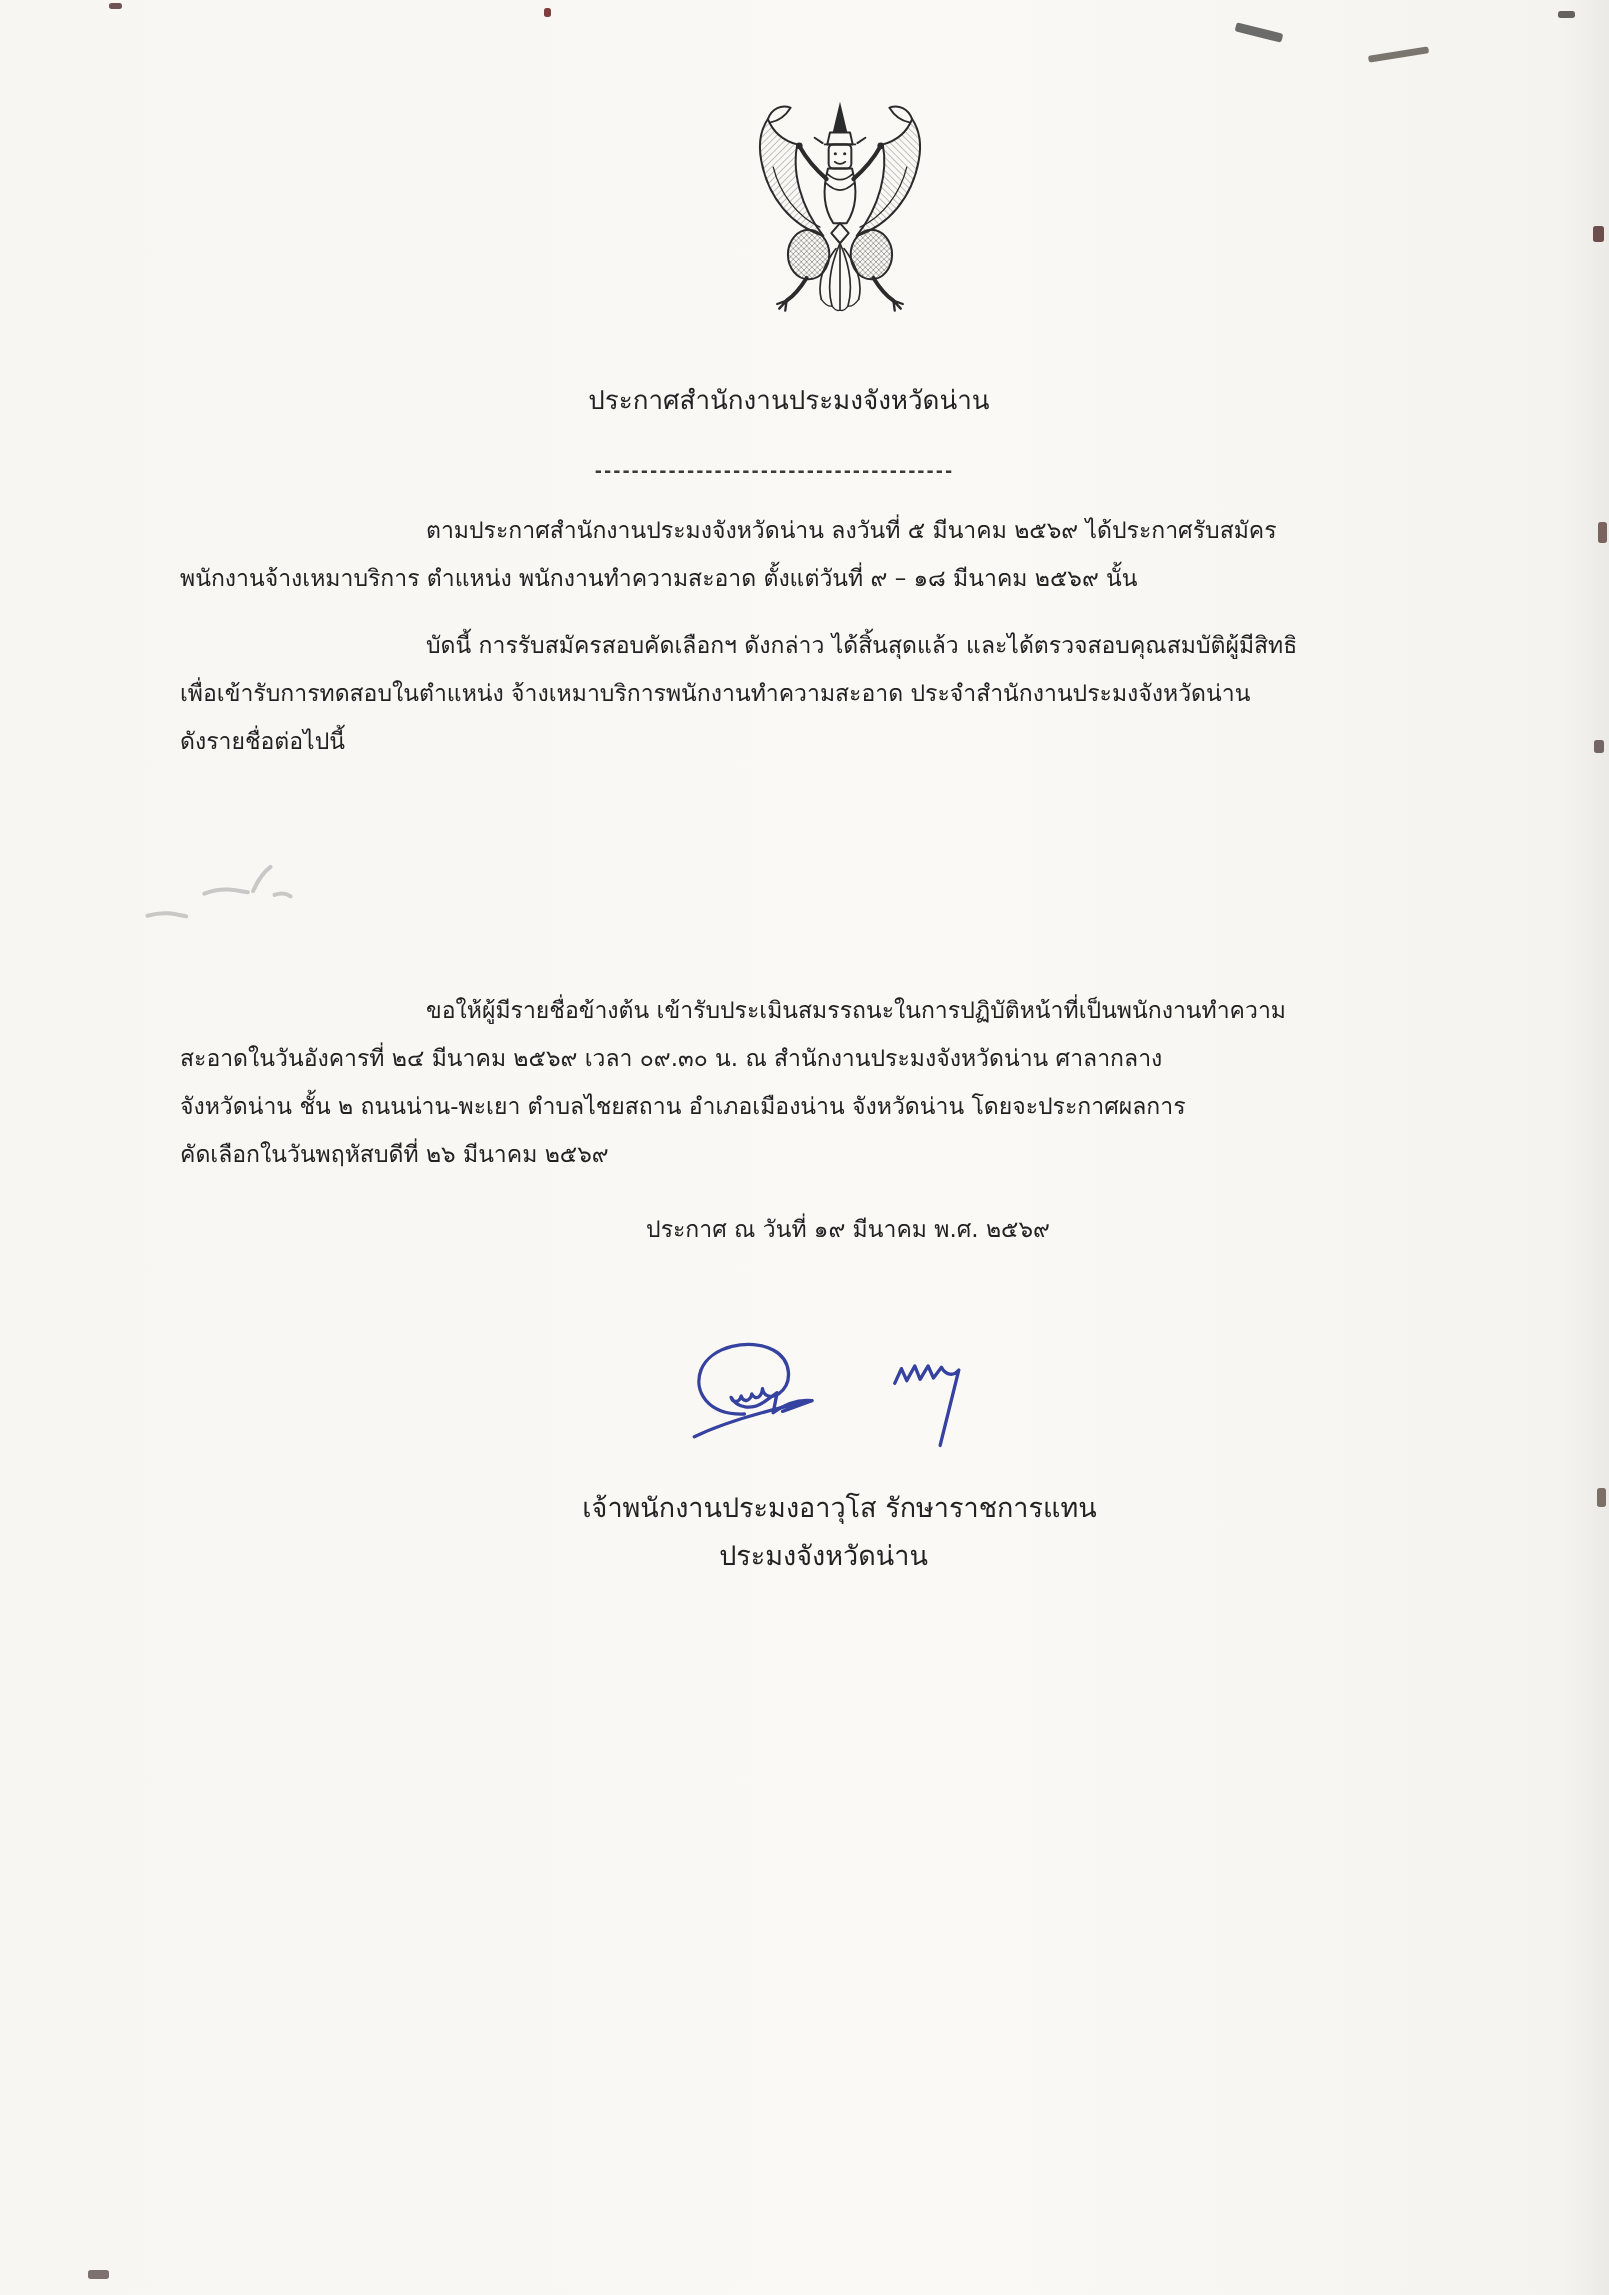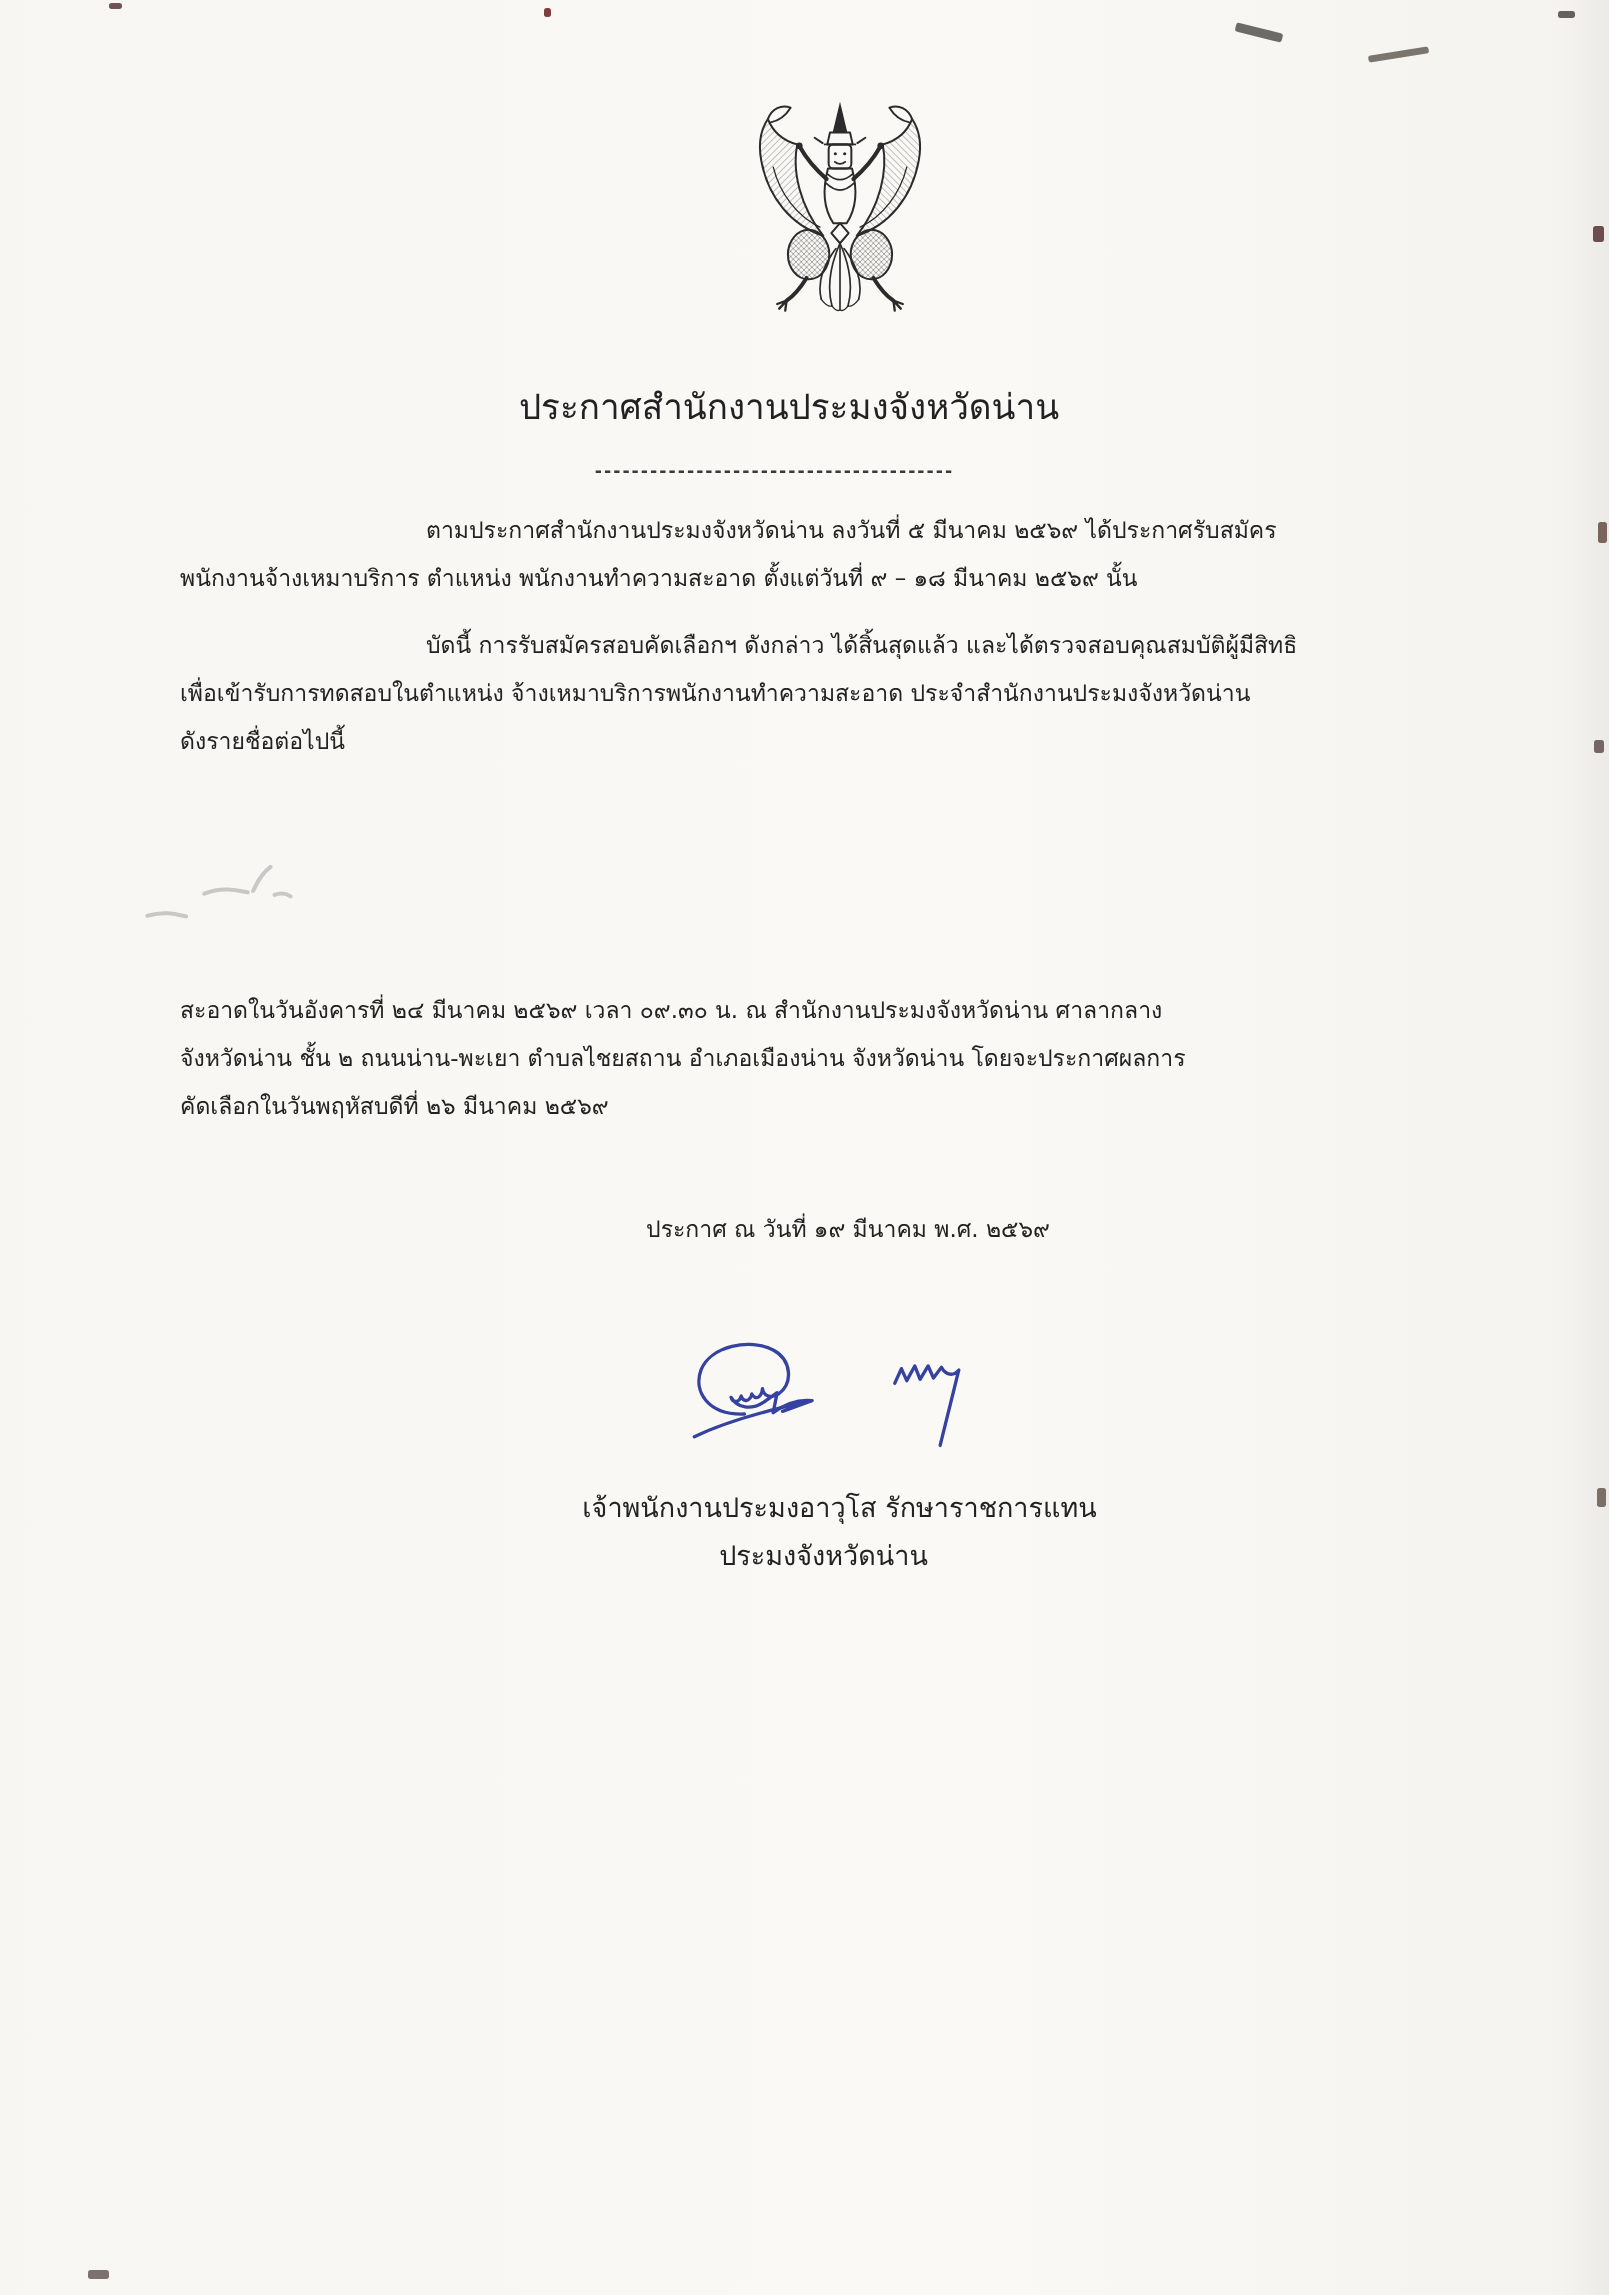--- a/index.html
+++ b/index.html
@@ -15,7 +15,7 @@
   }
   .txt { position:absolute; font-size:27px; color:var(--ink,#222); white-space:nowrap; }
   .centered { left:0; width:100%; text-align:center; }
-  .title       { top:379px;  font-size:35px; padding-right:31px; }
+  .title       { top:379px;  font-size:26px; padding-right:31px; }
   .subject     { top:425px;  font-size:27px; padding-right:60px; }
   .divider     { top:461px;  font-size:17.4px; font-weight:bold; letter-spacing:2px; padding-right:60px; color:#3a3a3a; }
   .para { position:absolute; left:180px; width:1326px; font-size:23px; line-height:48px; color:var(--ink,#222);margin-top:12px; }

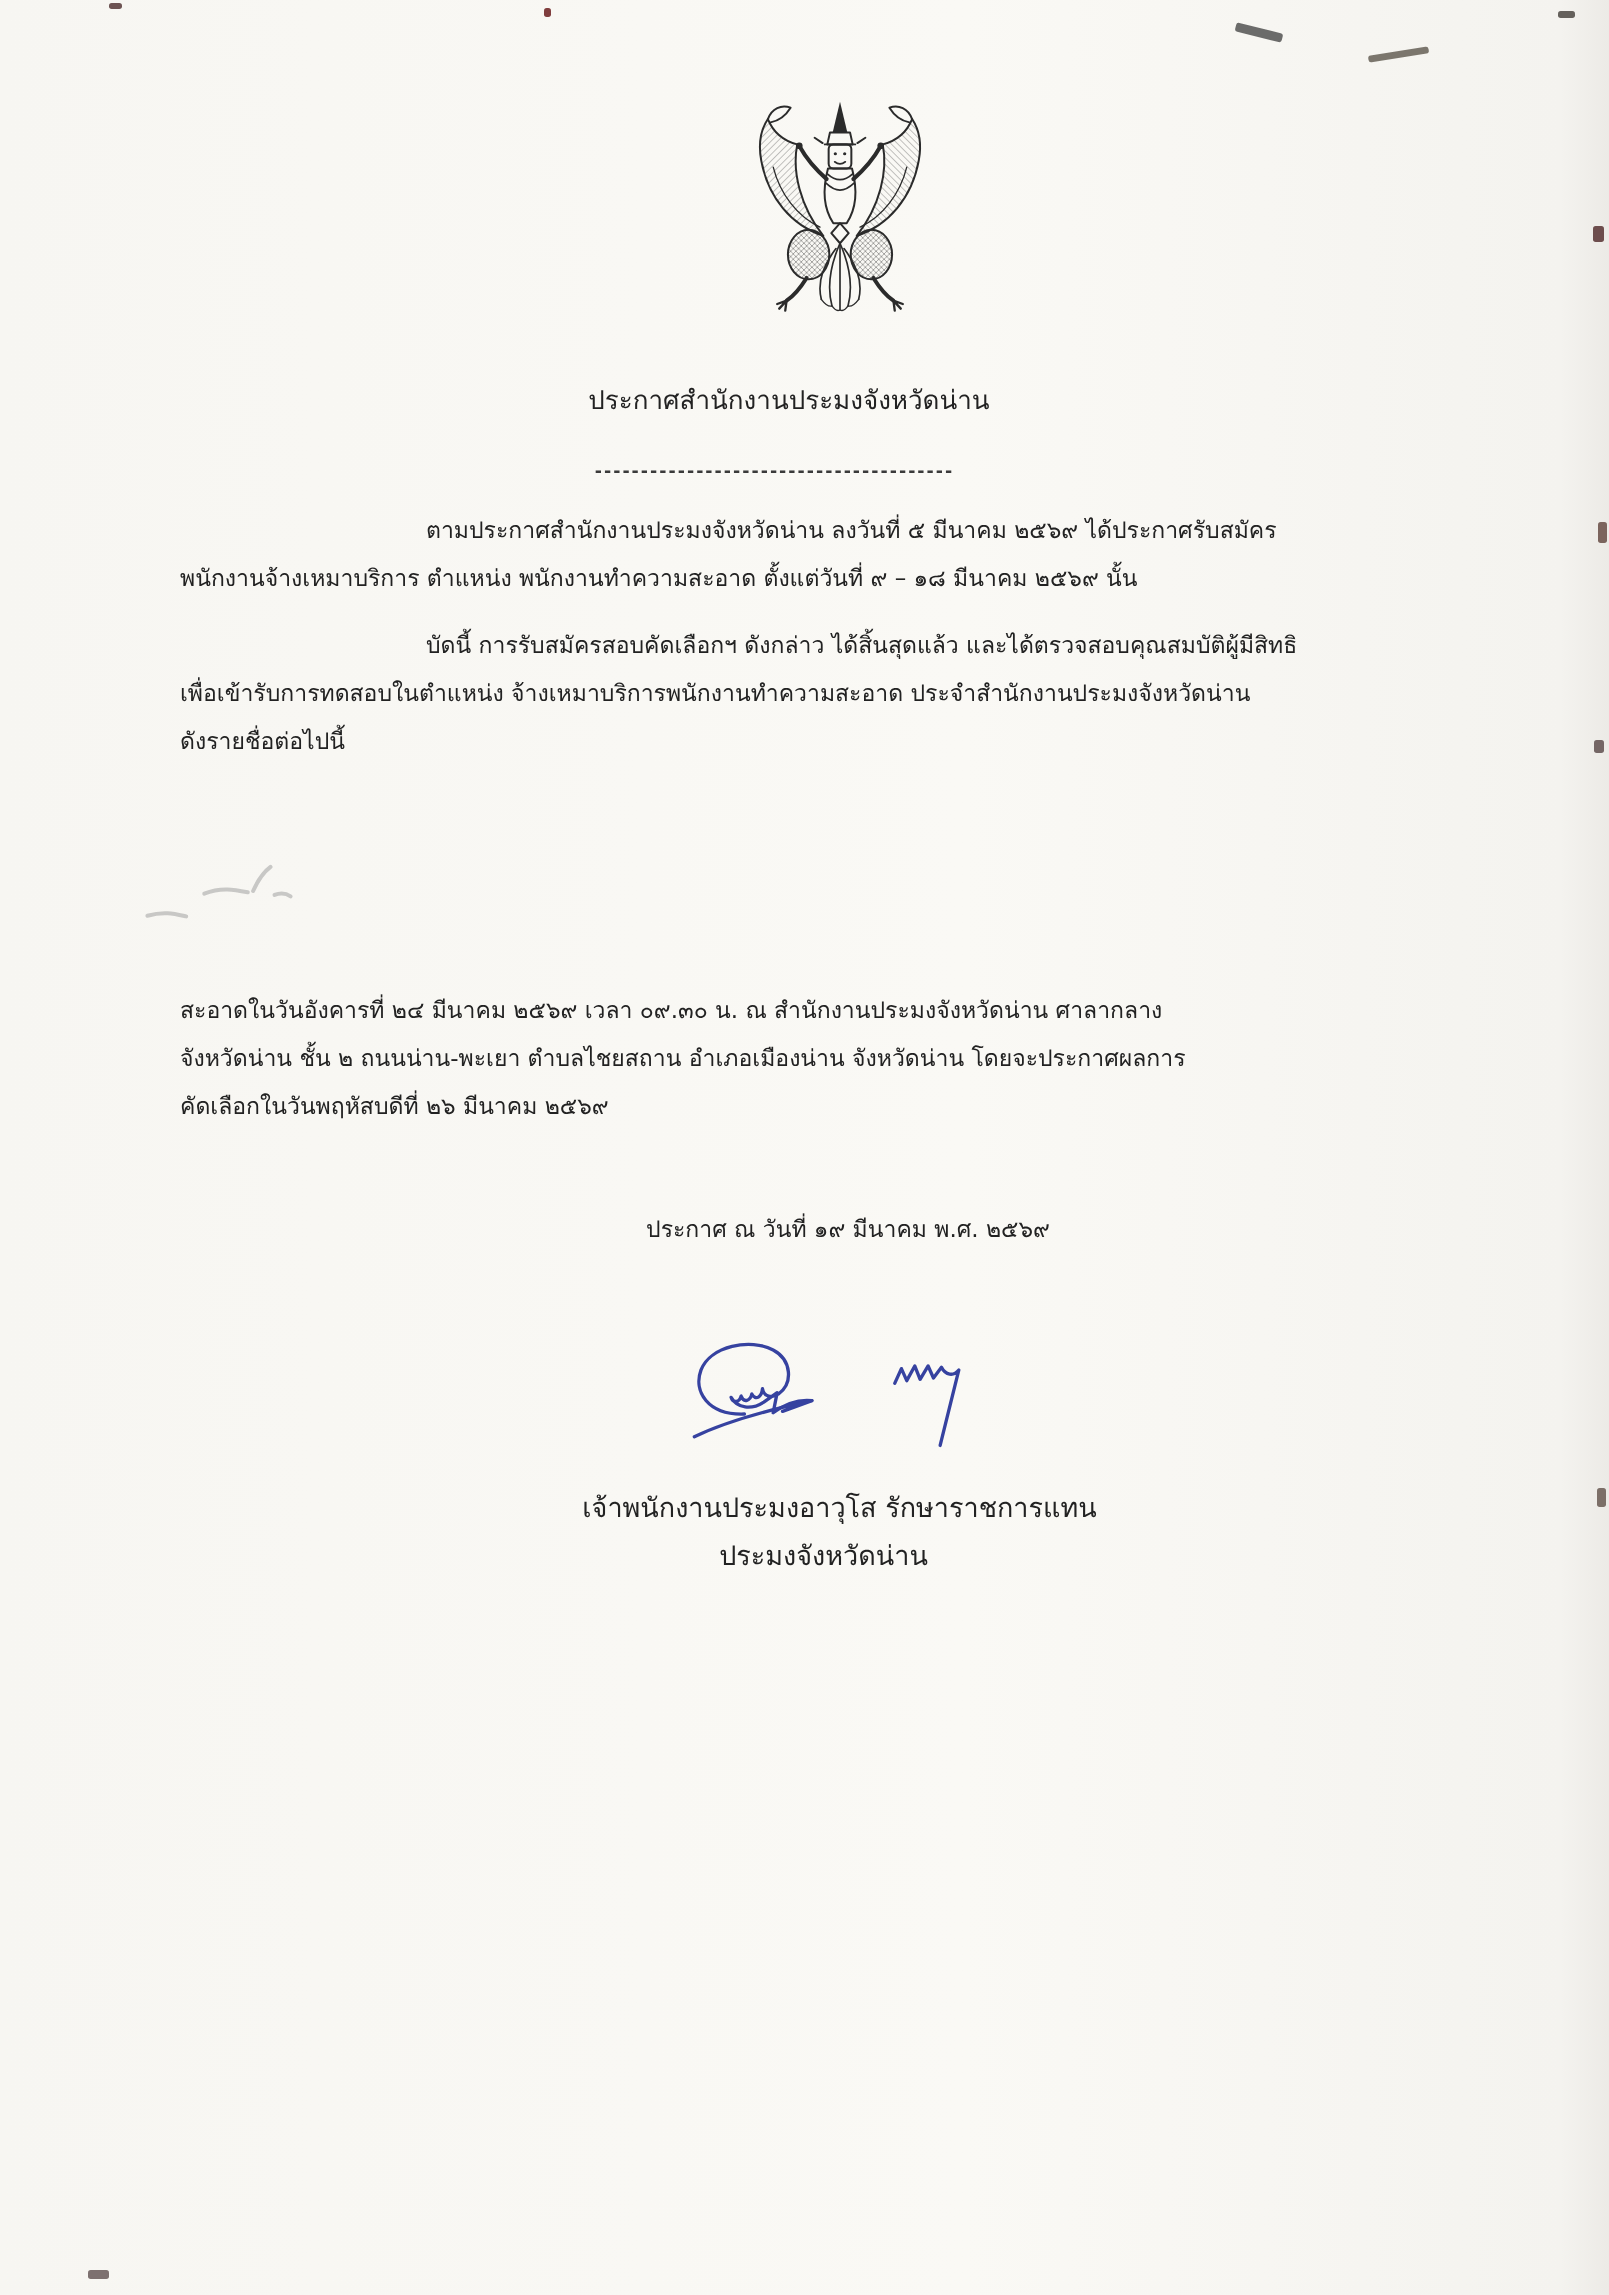--- a/index.html
+++ b/index.html
@@ -153,6 +153,7 @@
 
 
   <div class="para p3">
+    <div class="line indent">ขอให้ผู้มีรายชื่อข้างต้น เข้ารับประเมินสมรรถนะในการปฏิบัติหน้าที่เป็นพนักงานทำความ</div>
     <div class="line">สะอาดในวันอังคารที่ ๒๔ มีนาคม ๒๕๖๙ เวลา ๐๙.๓๐ น. ณ สำนักงานประมงจังหวัดน่าน ศาลากลาง</div>
     <div class="line">จังหวัดน่าน ชั้น ๒ ถนนน่าน-พะเยา ตำบลไชยสถาน อำเภอเมืองน่าน จังหวัดน่าน โดยจะประกาศผลการ</div>
     <div class="line">คัดเลือกในวันพฤหัสบดีที่ ๒๖ มีนาคม ๒๕๖๙</div>

